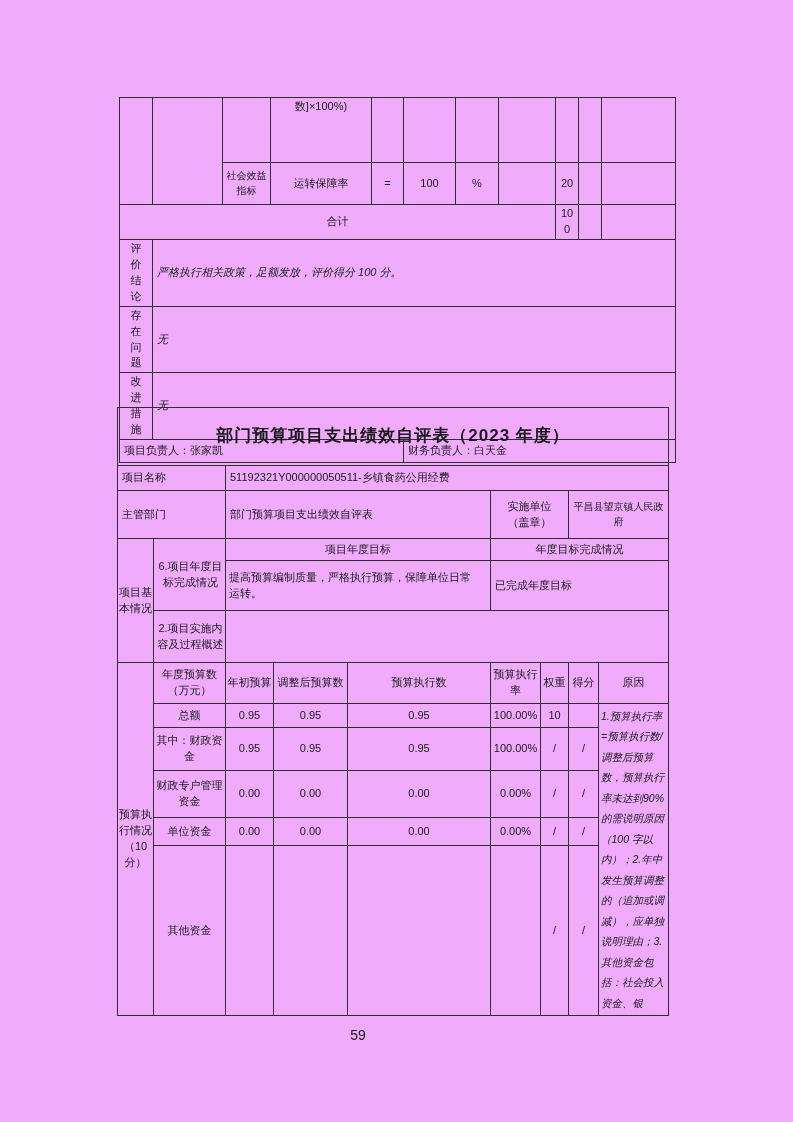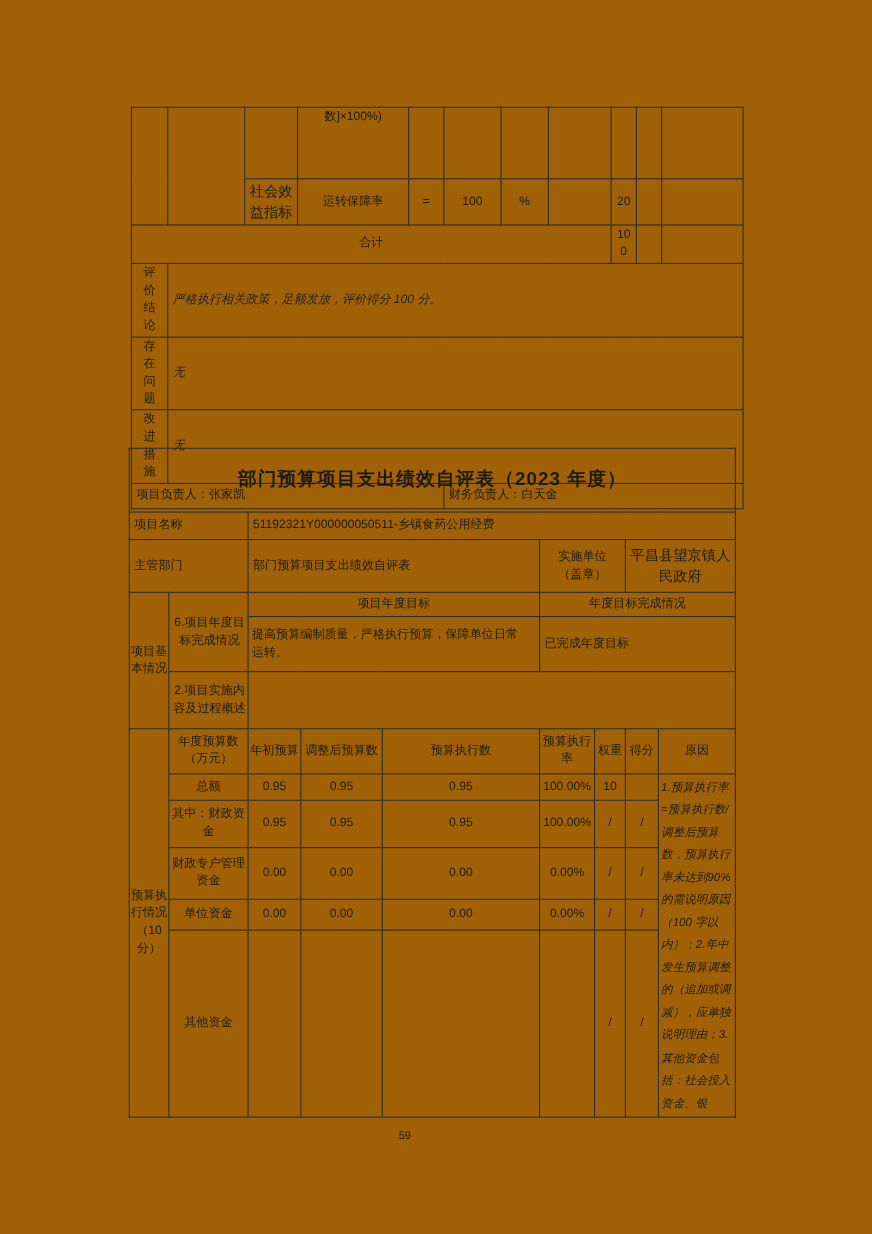--- a/index.html
+++ b/index.html
@@ -7,7 +7,7 @@
     position: relative;
     width: 793px;
     height: 1122px;
-    background: #a16207;
+    background: #f0abfc;
     font-family: "Liberation Sans", "DejaVu Sans", sans-serif;
     color: #1a1a1a;
     overflow: hidden;

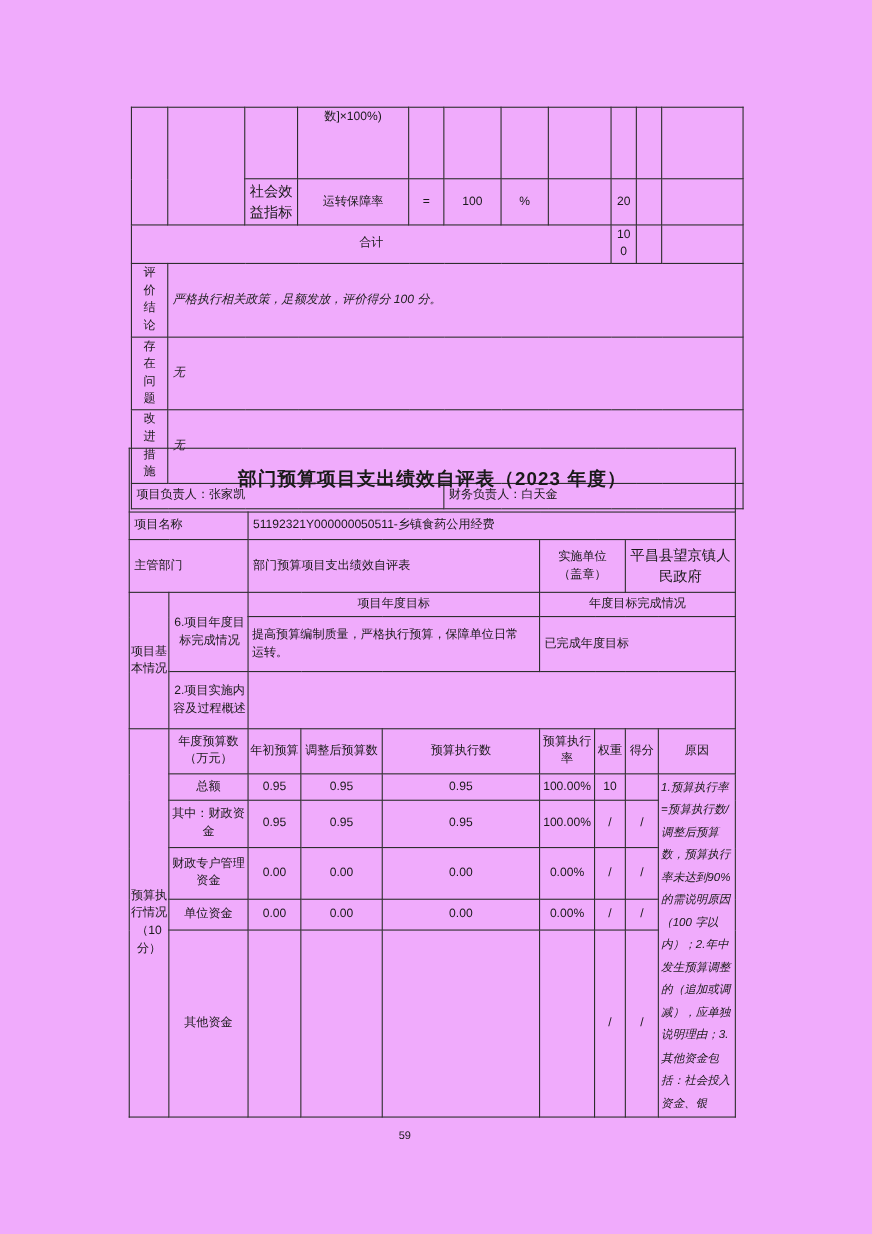--- a/index.html
+++ b/index.html
@@ -29,7 +29,7 @@
   .top    { vertical-align: top; }
   .italic { font-style: italic; color: #222; margin-top: 16px; }
   .pre    { white-space: pre-line; }
-  .small  { font-size: 13px; }
+  .small  { font-size: 10px; }
   .nopadx { padding-left: 0; padding-right: 0; text-align: center; }
   .lblpad { padding-left: 7px; padding-right: 7px; }
   .title-cell { font-size: 17px; font-weight: bold; letter-spacing: 1px; }

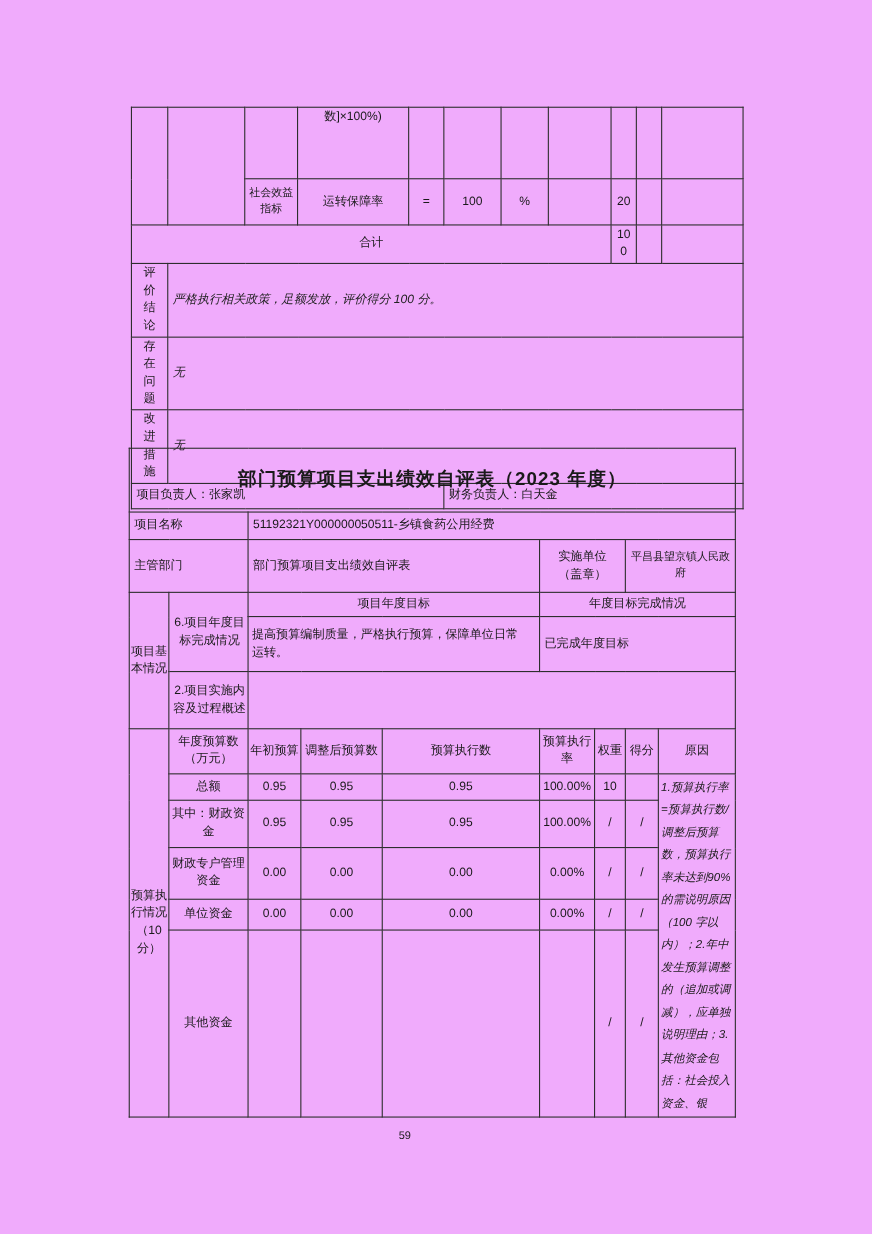--- a/index.html
+++ b/index.html
@@ -45,11 +45,11 @@
   .sig { padding-left: 4px; }
   .page-num {
     position: absolute;
-    left: 348px;
+    left: 338px;
     top: 1027px;
     width: 40px;
     text-align: center;
-    font-size: 10px;
+    font-size: 14px;
   }
 </style>
 </head>

